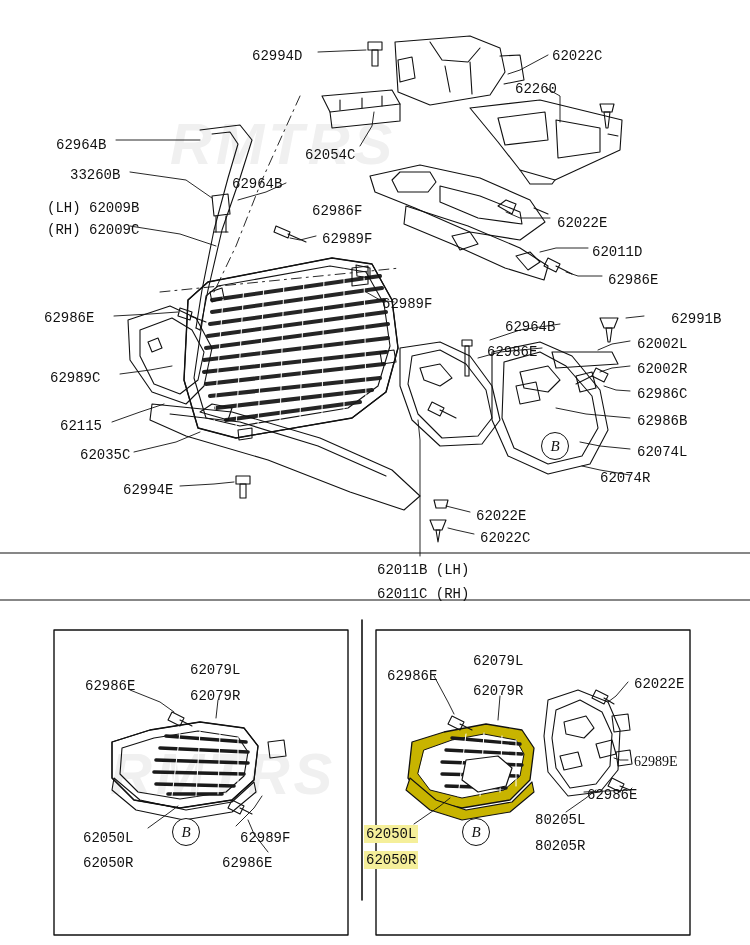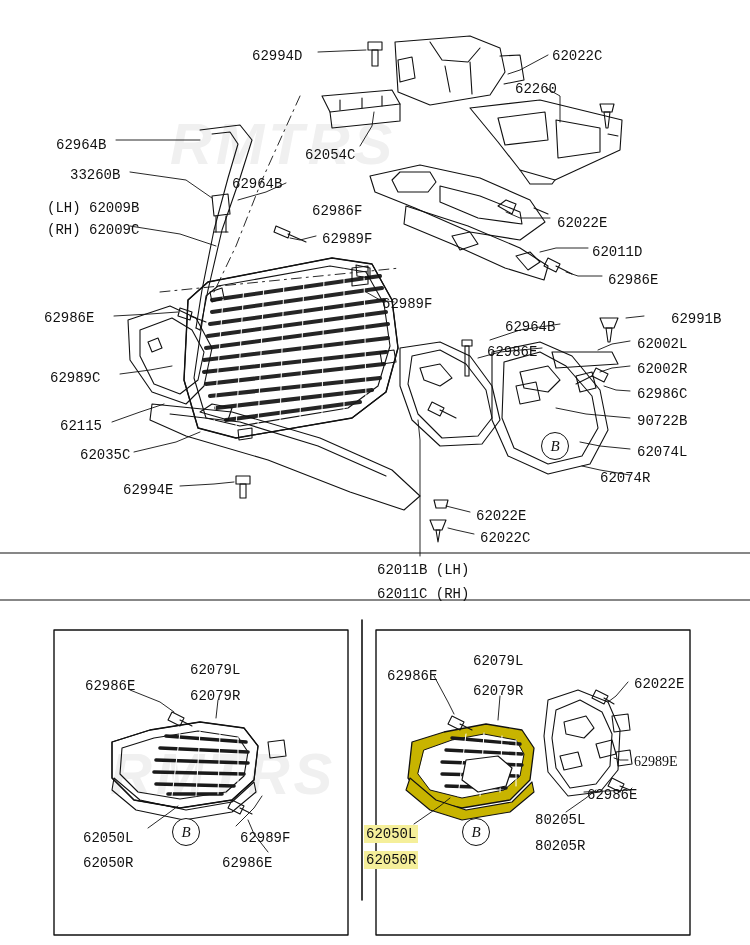--- a/index.html
+++ b/index.html
@@ -352,7 +352,7 @@
   <div class="lbl" style="left:637px; top:361px;">62002R</div>
   <div class="lbl" style="left:50px; top:370px;">62989C</div>
   <div class="lbl" style="left:637px; top:386px;">62986C</div>
-  <div class="lbl" style="left:637px; top:413px;">90722B</div>
+  <div class="lbl" style="left:637px; top:413px;">62986B</div>
   <div class="lbl" style="left:60px; top:418px;">62115</div>
   <div class="lbl" style="left:637px; top:444px;">62074L</div>
   <div class="lbl" style="left:80px; top:447px;">62035C</div>

